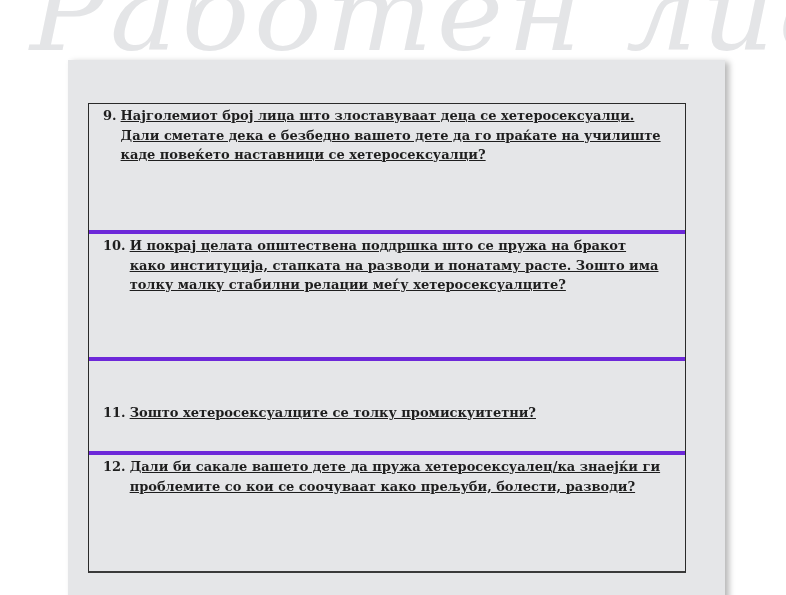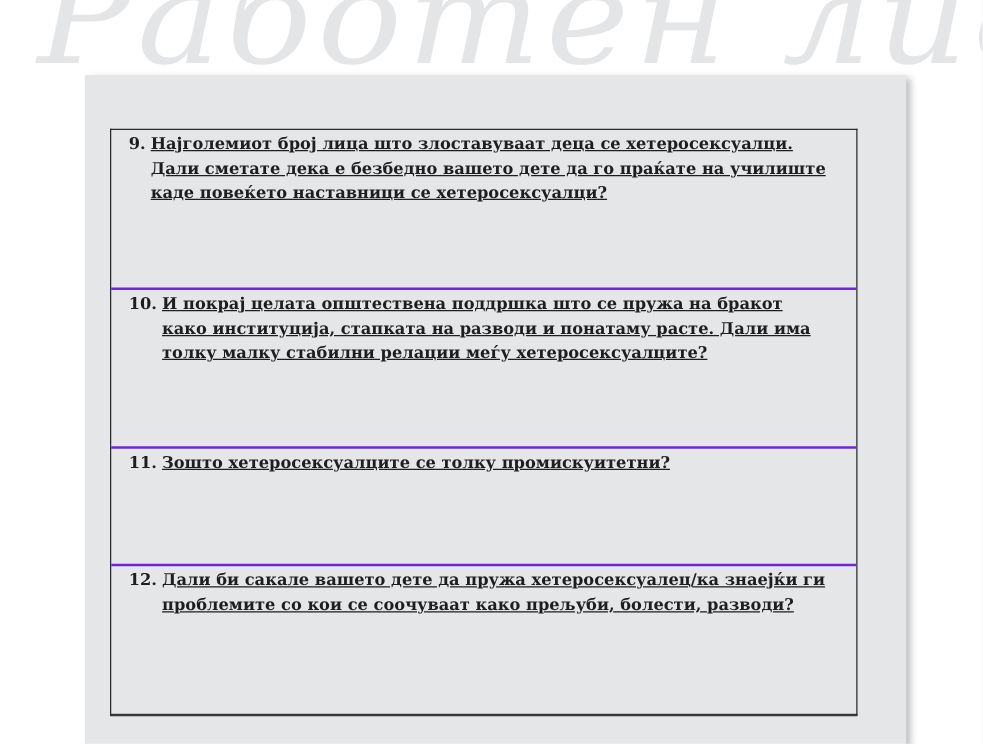--- a/index.html
+++ b/index.html
@@ -49,7 +49,7 @@
     .row {
       position: relative;
       box-sizing: border-box;
-      border-top: 2px solid #6d28d9;
+      border-top: 4px solid #6d28d9;
       padding: 2px 20px 0 14px;
     }
     .row:first-child { border-top: none; }

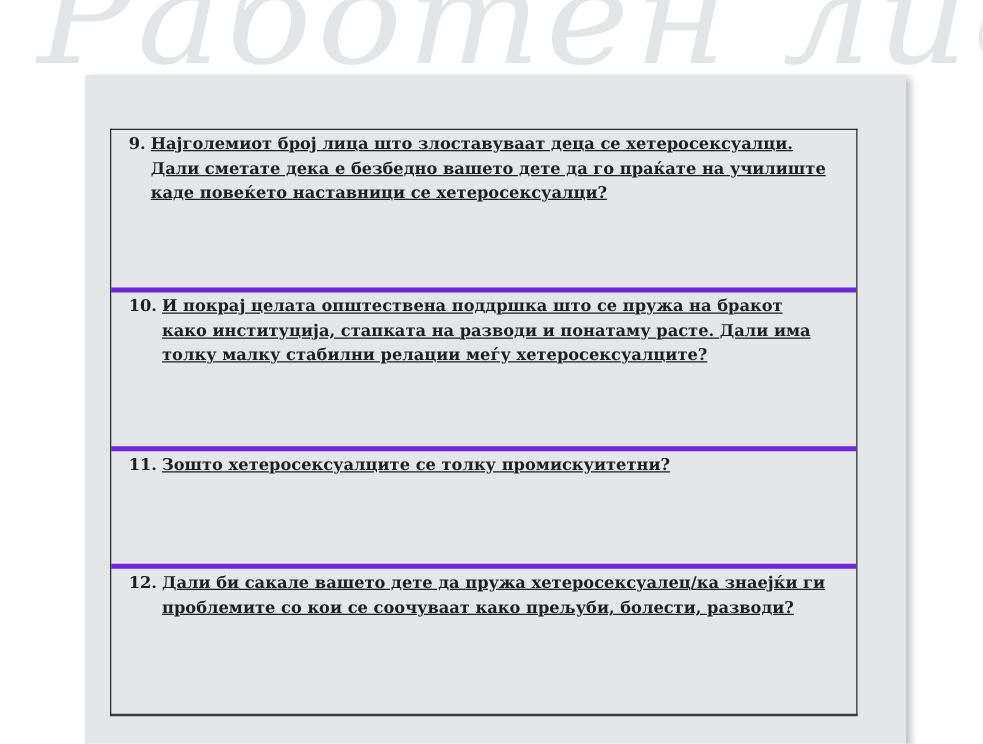--- a/index.html
+++ b/index.html
@@ -95,7 +95,7 @@
       <div class="answer"></div>
       <div class="q" style="position:relative;">
         <span class="num">10.</span>
-        <span class="text">И покрај целата општествена поддршка што се пружа на бракот како институција, стапката на разводи и понатаму расте. Дали има толку малку стабилни релации меѓу хетеросексуалците?</span>
+        <span class="text">И покрај целата општествена поддршка што се пружа на бракот како институција, стапката на разводи и понатаму расте. Зошто има толку малку стабилни релации меѓу хетеросексуалците?</span>
       </div>
     </div>
 

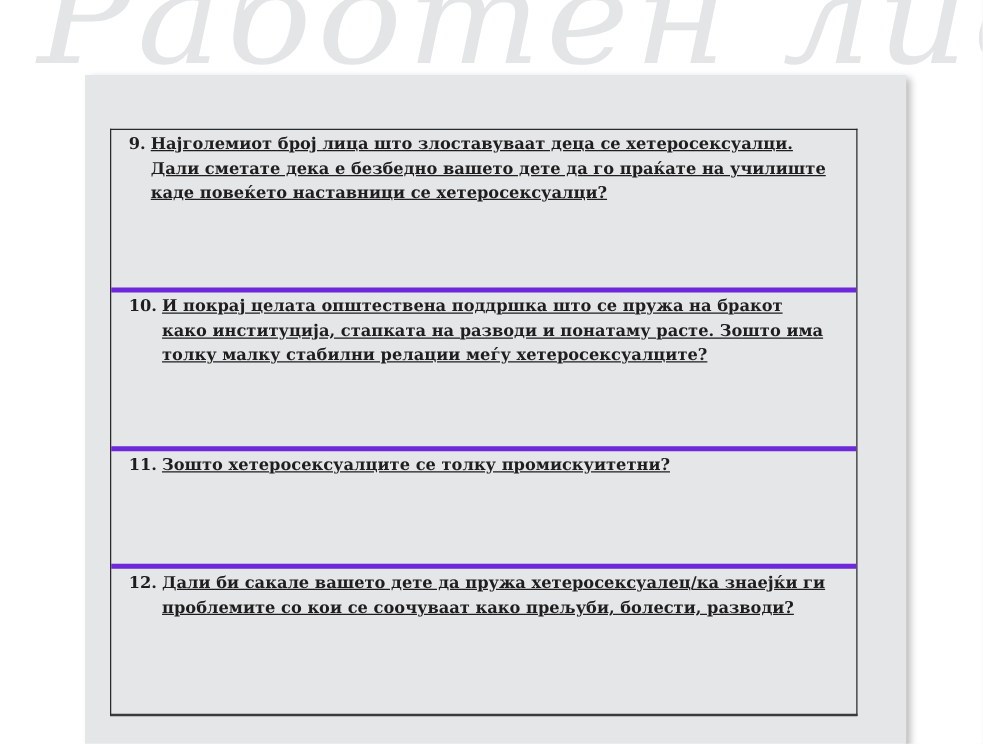--- a/index.html
+++ b/index.html
@@ -101,7 +101,7 @@
 
     <div class="row" style="height:94px;">
       <div class="answer"></div>
-      <div class="q" style="position:relative;">
+      <div class="q" style="position:relative;margin-top:40px;">
         <span class="num">11.</span>
         <span class="text">Зошто хетеросексуалците се толку промискуитетни?</span>
       </div>

